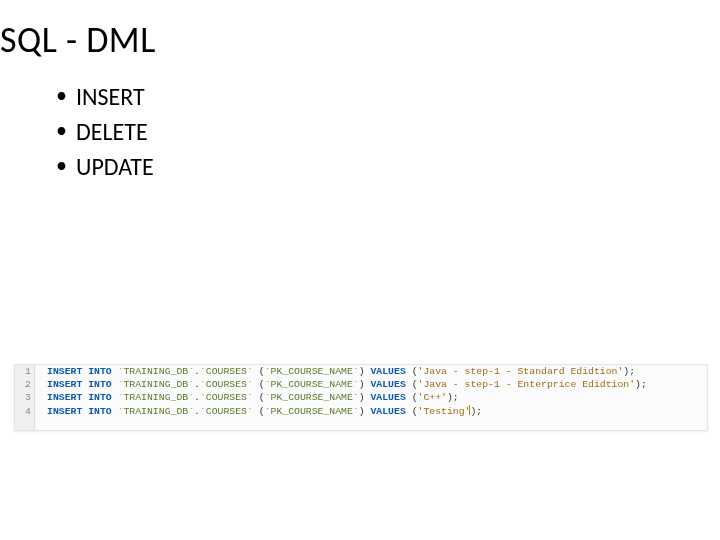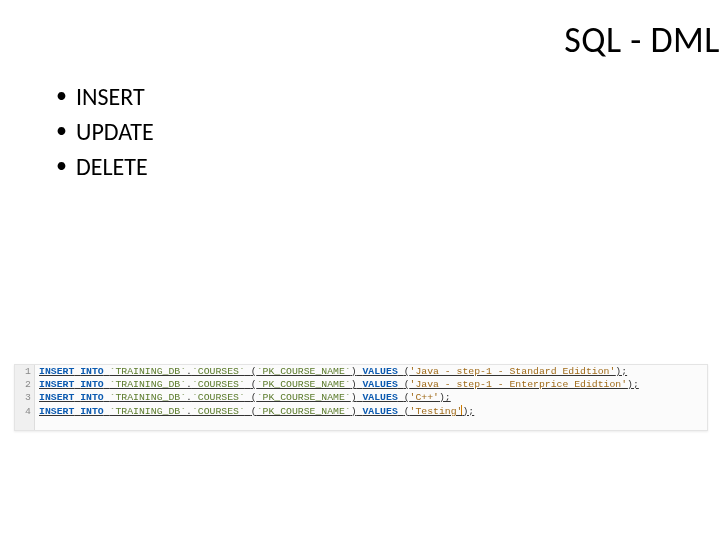--- a/index.html
+++ b/index.html
@@ -19,7 +19,7 @@
     box-sizing: border-box;
   }
   .title {
-    text-align: right;
+    text-align: left;
     font-size: 36px;
     font-weight: 400;
     margin-top: 18px;

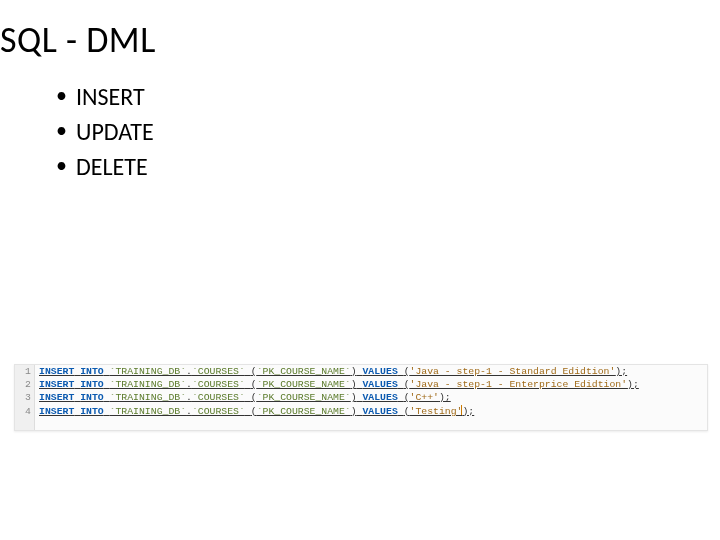--- a/index.html
+++ b/index.html
@@ -101,8 +101,8 @@
 
   <ul class="bullets">
     <li>INSERT</li>
+    <li>DELETE</li>
     <li>UPDATE</li>
-    <li>DELETE</li>
   </ul>
 
   <div class="code-area">

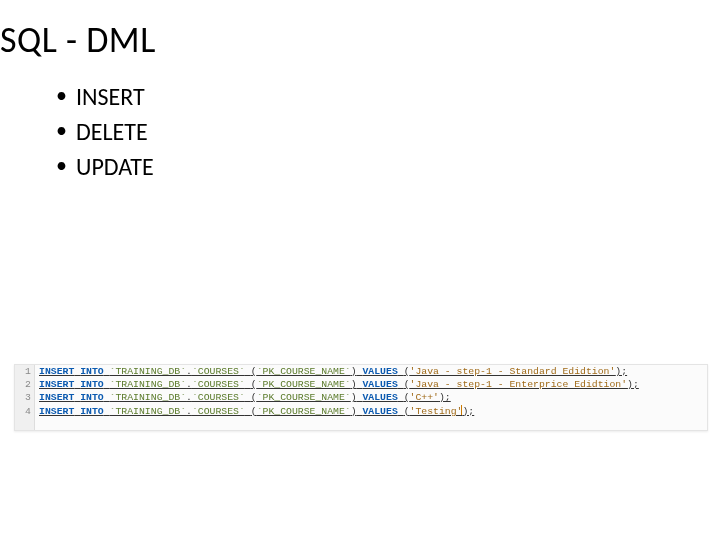--- a/index.html
+++ b/index.html
@@ -72,11 +72,10 @@
     vertical-align: top;
   }
   .code-cell {
-    padding: 0 4px;
+    padding: 0 12px;
     white-space: pre;
     color: #333;
     vertical-align: top;
-    text-decoration: underline;
   }
   .kw  { color: #0b5ab0; font-weight: bold; }
   .id  { color: #5a7a2a; }

